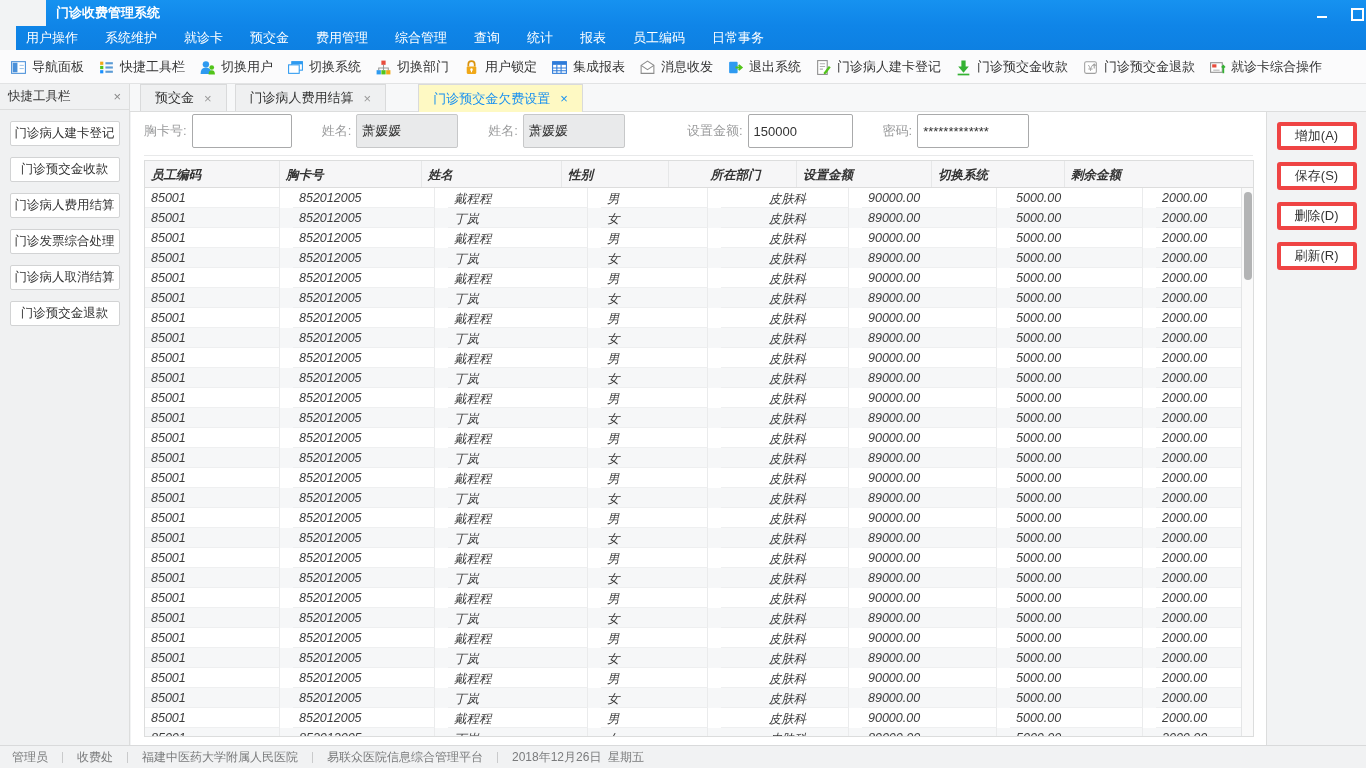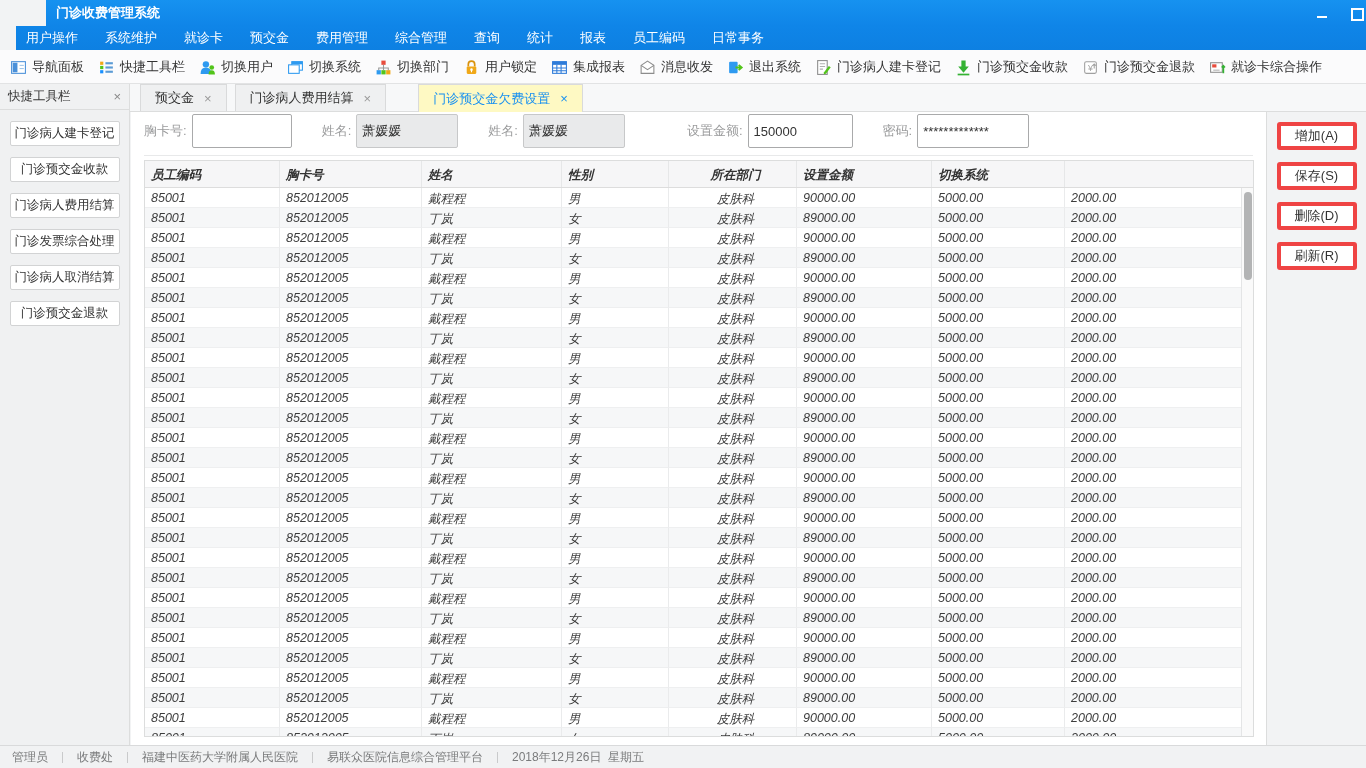--- a/index.html
+++ b/index.html
@@ -292,6 +292,7 @@
       <div class="th c4">所在部门</div>
       <div class="th c5">设置金额</div>
       <div class="th c6">切换系统</div>
+      <div class="th c7">剩余金额</div>
     </div>
     <div class="tbody">
 

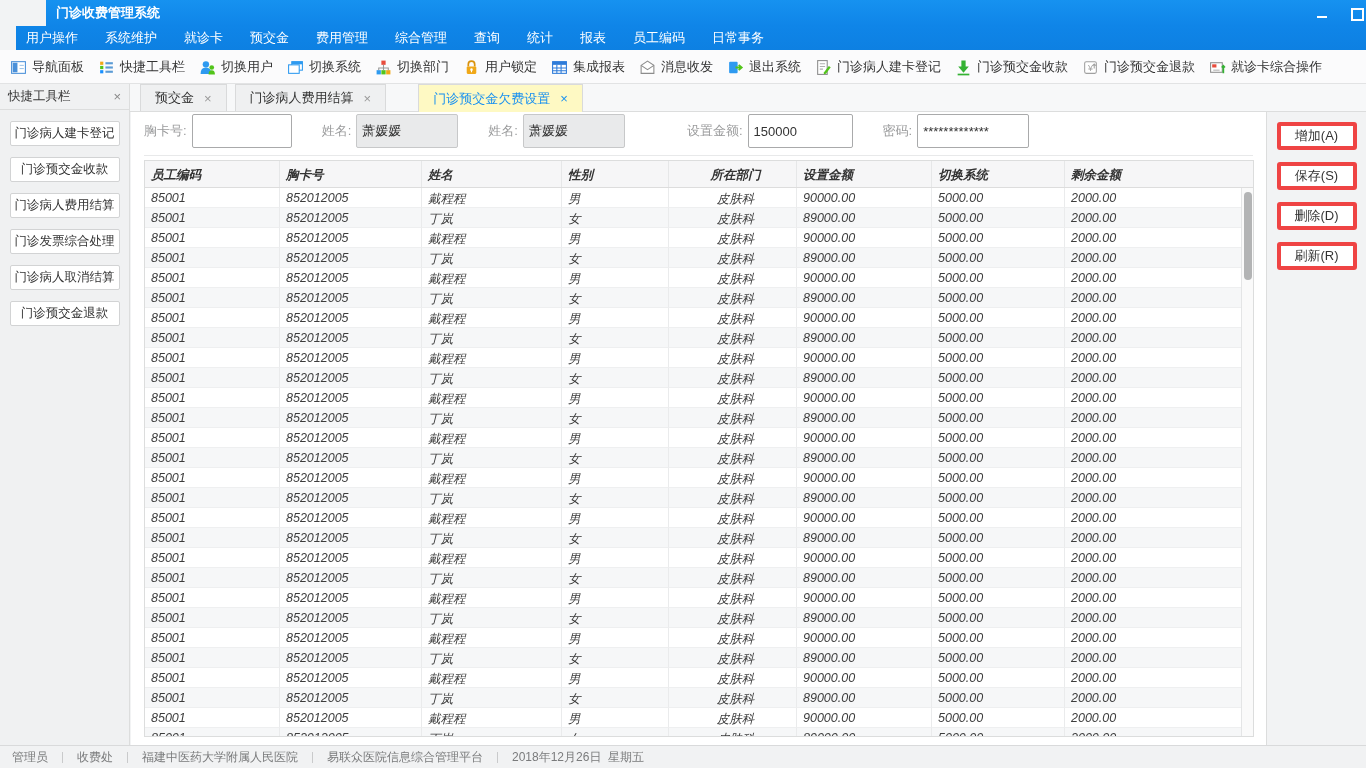--- a/index.html
+++ b/index.html
@@ -74,7 +74,7 @@
   .th { font-size:12.5px; font-weight:600; color:#333; padding:6px 0 0 6px;
     border-right:1px solid #e6e7e8; overflow:hidden; white-space:nowrap; }
   .tbody { position:absolute; left:0; top:27px; width:1097px; bottom:0; overflow:hidden; }
-  .tr { display:flex; height:20px; background:#fff; }
+  .tr { display:flex; height:20px; background:#fff;gap:13px; }
   .tr:nth-child(even) { background:#f6f7f8; }
   .td { font-size:12.5px; color:#3c3c3c; padding:3px 0 0 6px; border-right:1px solid #eaebec;
     border-bottom:1px solid #eeeff0; overflow:hidden; white-space:nowrap; }

